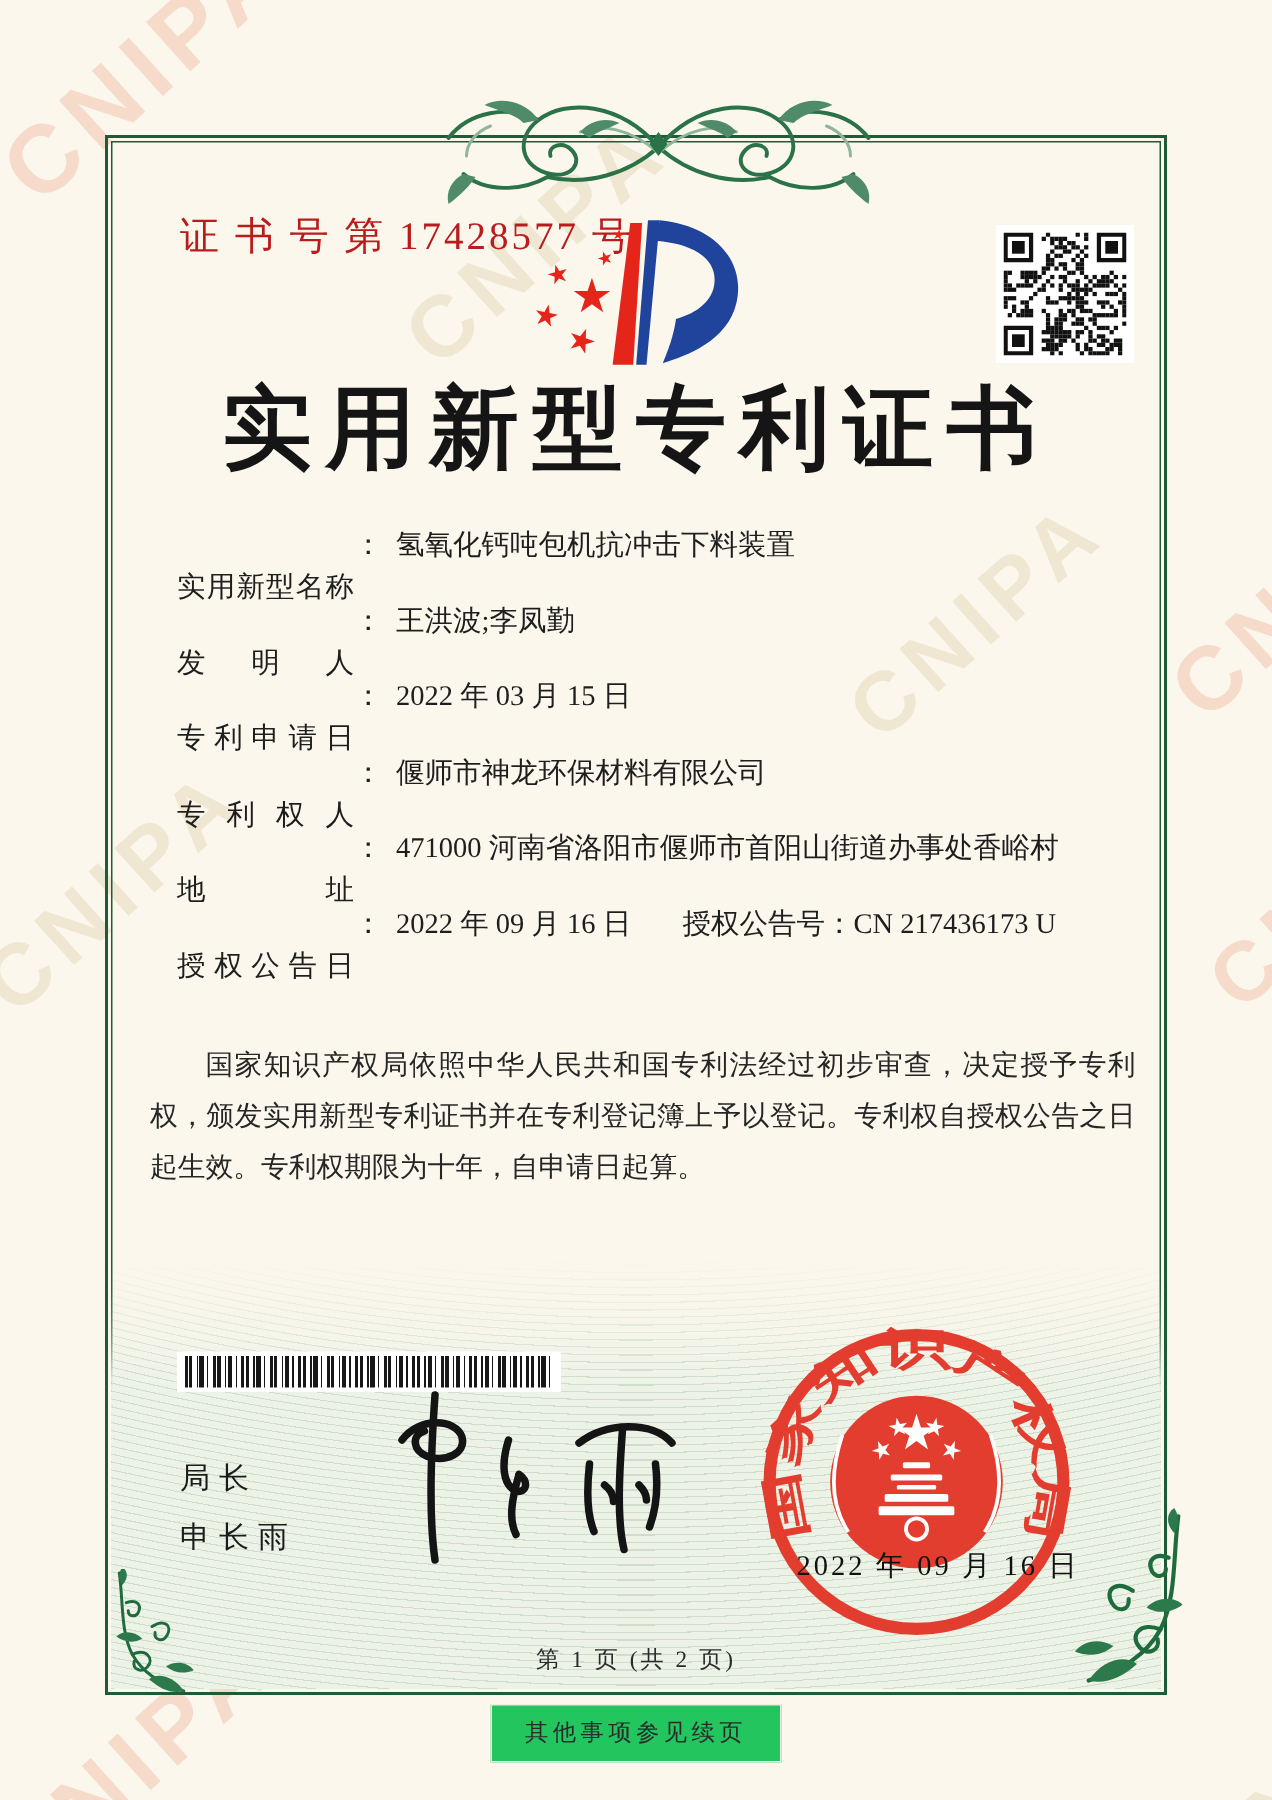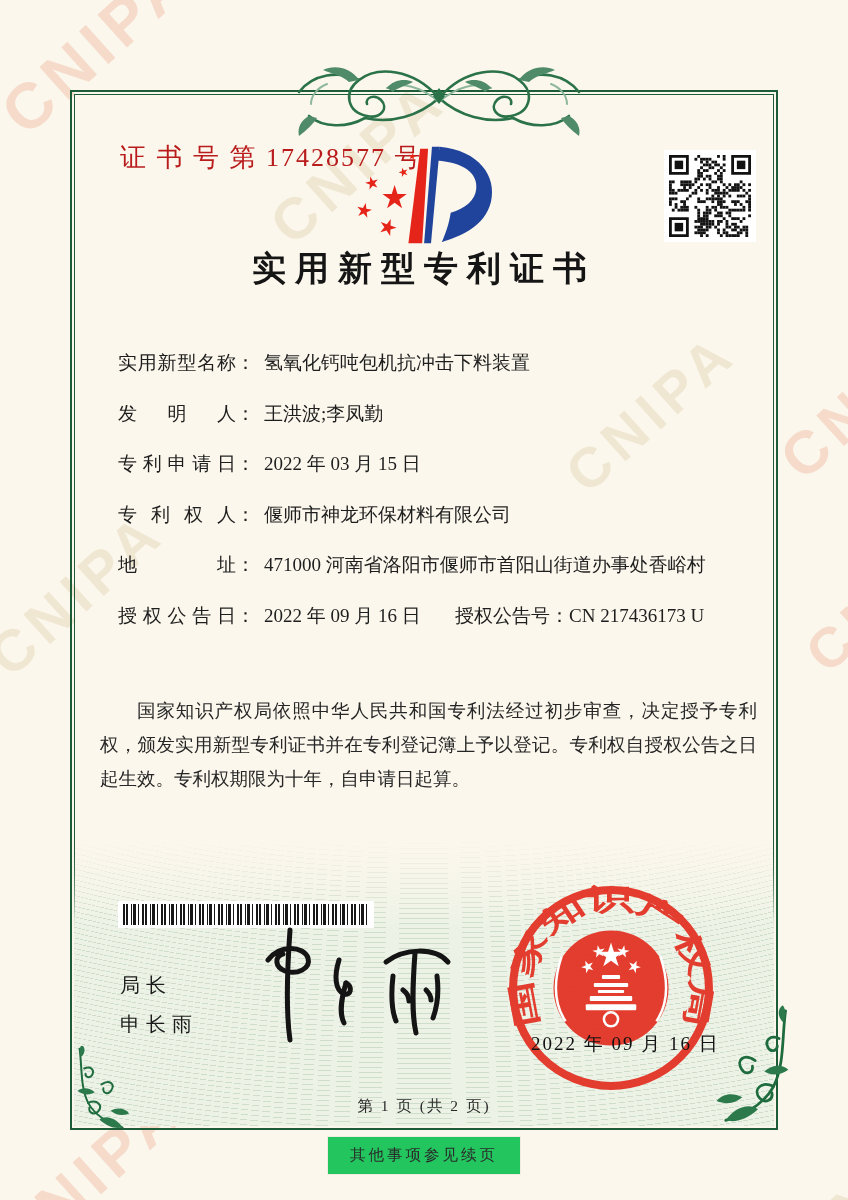--- a/index.html
+++ b/index.html
@@ -40,7 +40,7 @@
   .qr svg{width:100%;height:100%;display:block;}
   .title{
     position:absolute;left:0;top:246px;width:100%;text-align:center;
-    font-size:34px;font-weight:700;letter-spacing:9px;color:#151515;
+    font-size:60px;font-weight:700;letter-spacing:9px;color:#151515;
   }
   
   .fields{position:absolute;left:118px;top:350px;width:640px;font-size:19px;color:#1e1e1e;}

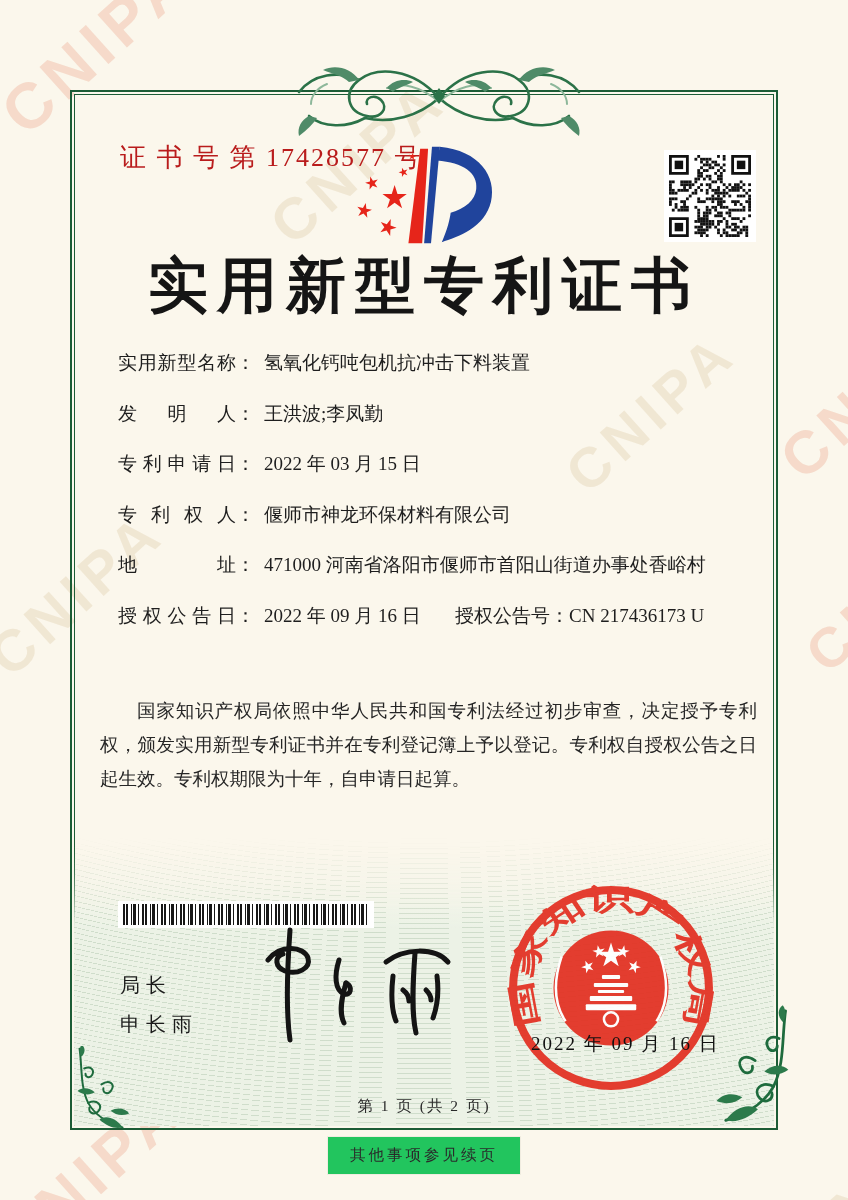--- a/index.html
+++ b/index.html
@@ -45,7 +45,7 @@
   
   .fields{position:absolute;left:118px;top:350px;width:640px;font-size:19px;color:#1e1e1e;}
   .frow{position:relative;height:21px;margin-bottom:29.5px;white-space:nowrap;}
-  .flabel{display:inline-block;width:118px;text-align:justify;text-align-last:justify;vertical-align:top;}
+  .flabel{display:inline-block;width:118px;text-align:justify;text-align-last:justify;vertical-align:top;margin-top:28px;}
   .fvalue{margin-left:9px;}
   .fcol2{position:absolute;left:337px;top:0;}
   

